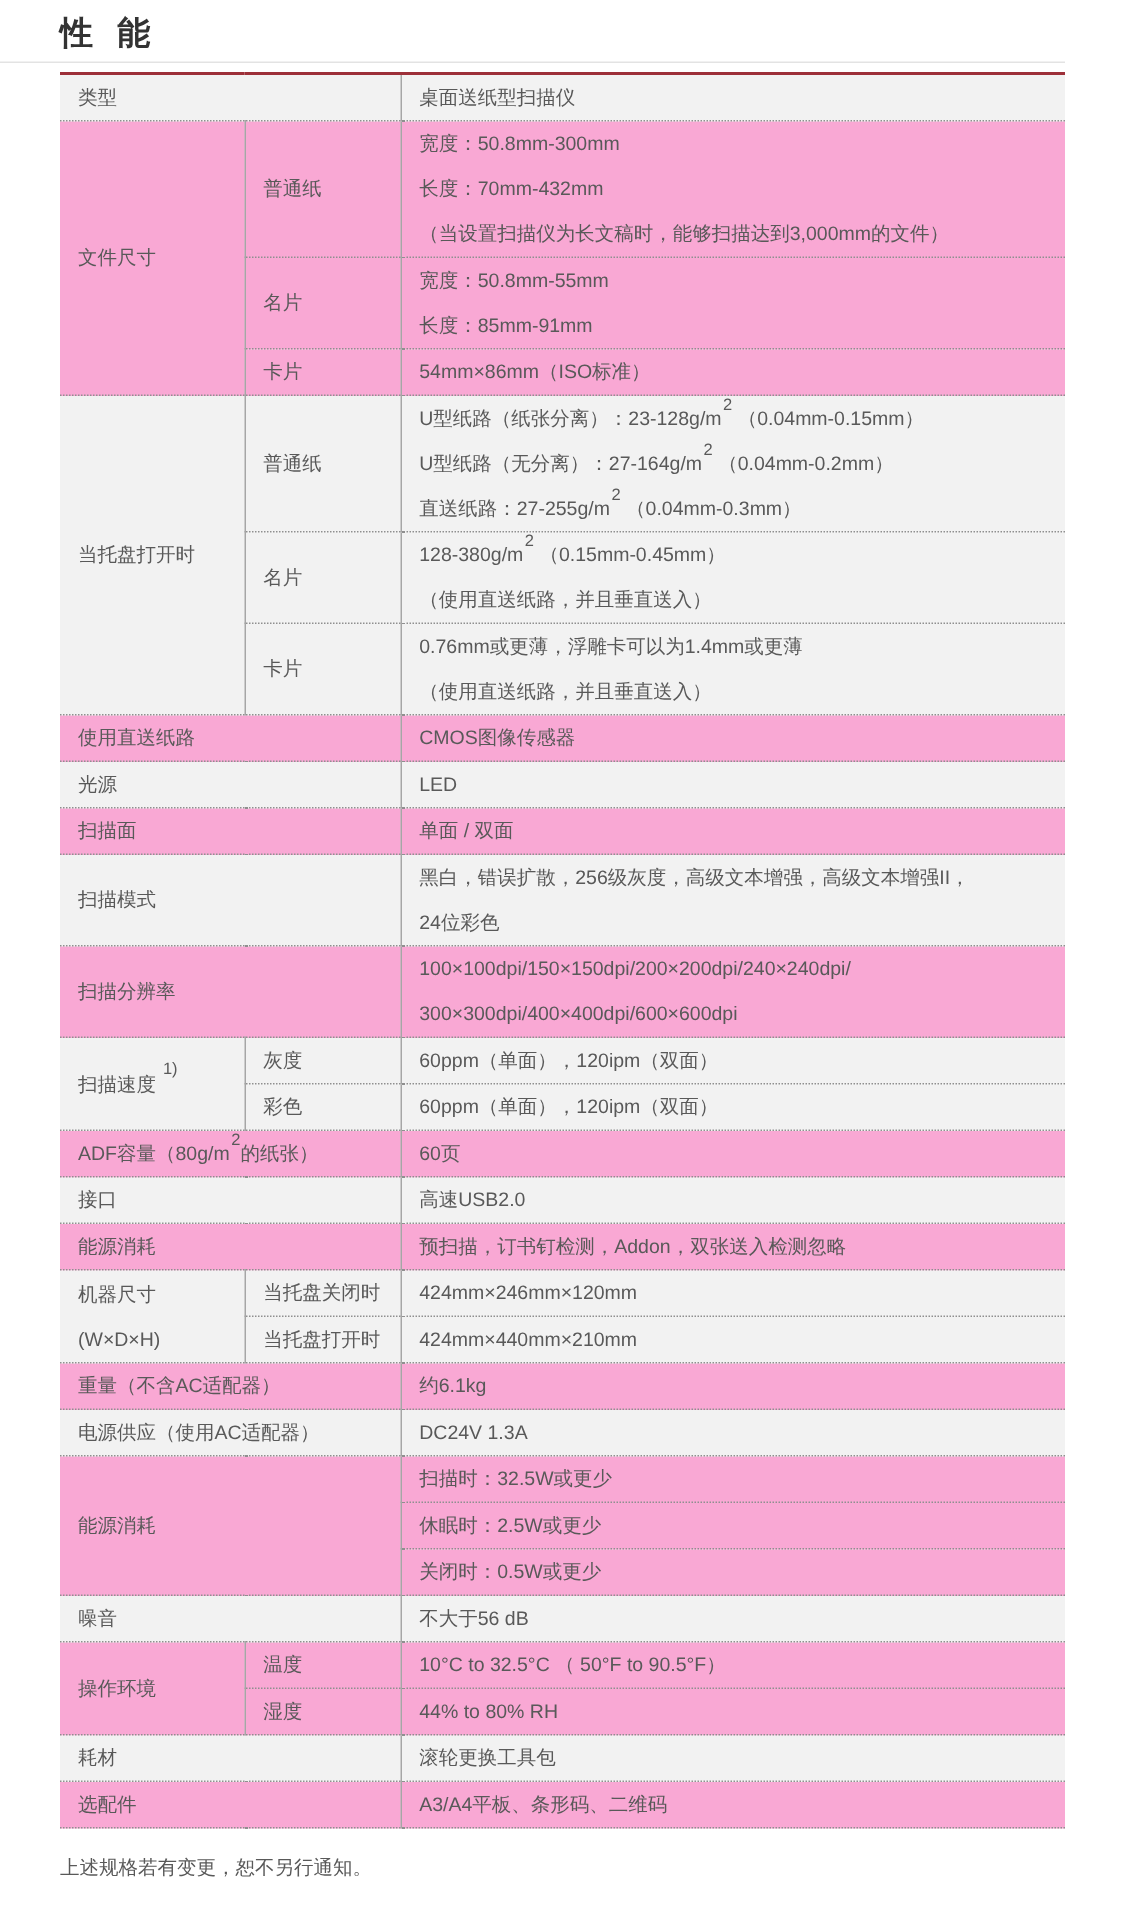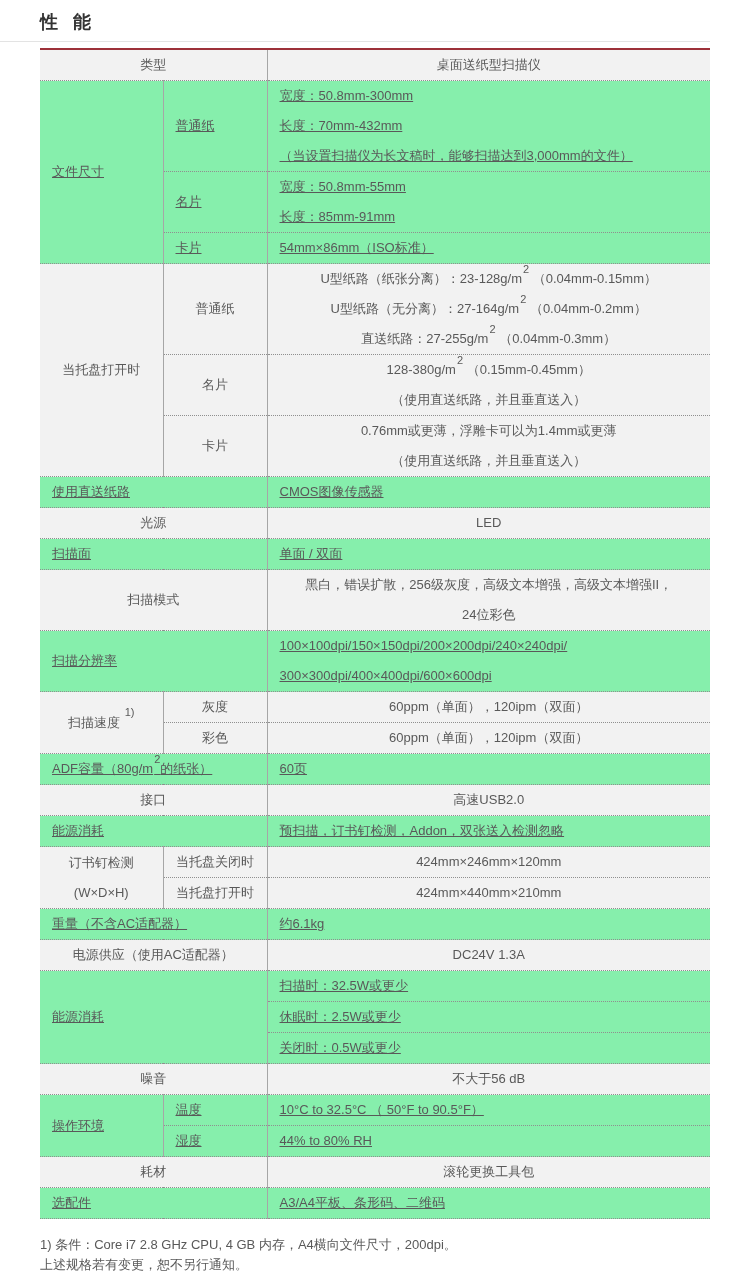--- a/index.html
+++ b/index.html
@@ -18,7 +18,7 @@
   }
   .page{padding-top:8px;}
   h1.title{
-    margin:0 0 0 40px;font-size:18px;line-height:28px;font-weight:bold;
+    margin:0 0 0 40px;font-size:22px;line-height:28px;font-weight:bold;
     color:#333333;letter-spacing:5px;
   }
   .title-rule{height:1px;background:#e3e3e3;margin:5px 40px 0 0;}

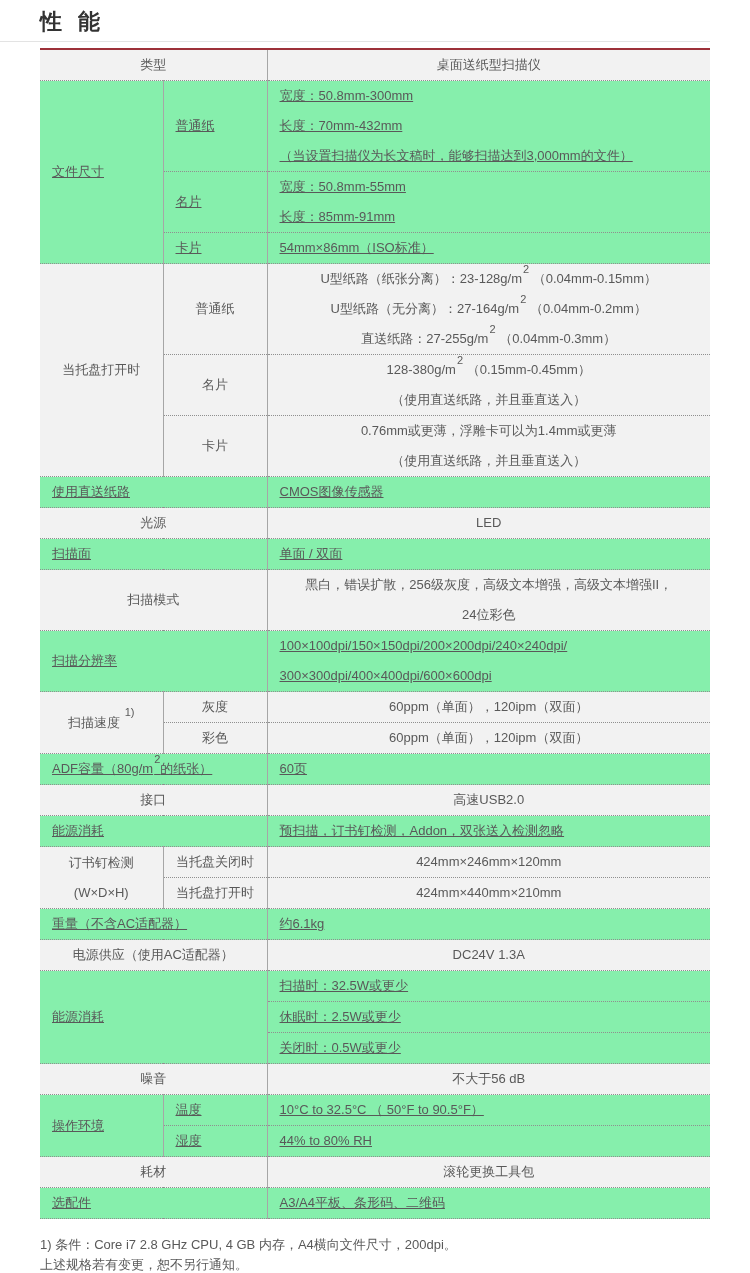--- a/index.html
+++ b/index.html
@@ -36,7 +36,7 @@
     padding:0;vertical-align:middle;
     font-size:13px;color:var(--txt);
   }
-  tr.g td{background:var(--alt-bg);text-align:center;}
+  tr.g td{background:var(--alt-bg);}
   tr.w td{background:#86efac;text-decoration:underline;}
   td.cr{border-right:1px solid var(--vline);}
   .line{padding:7px 12px;line-height:16px;white-space:nowrap;}

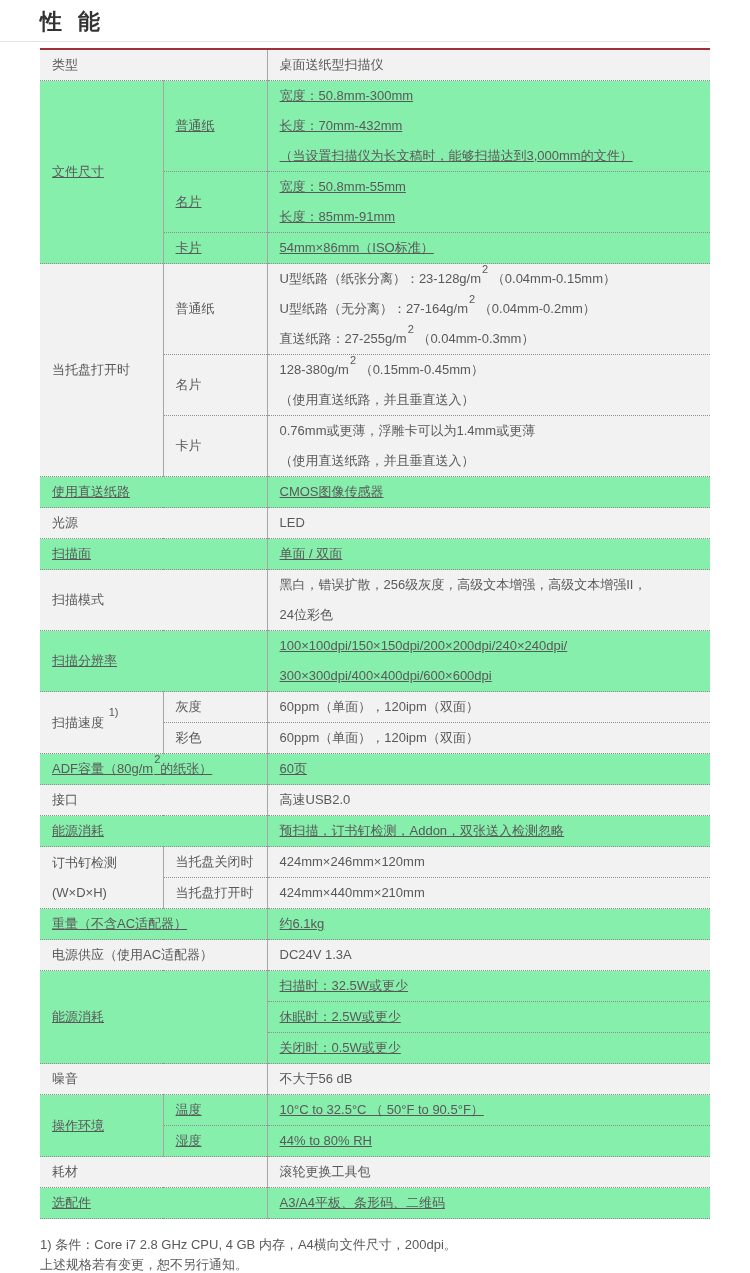--- a/index.html
+++ b/index.html
@@ -37,7 +37,7 @@
     font-size:13px;color:var(--txt);
   }
   tr.g td{background:var(--alt-bg);}
-  tr.w td{background:#86efac;text-decoration:underline;}
+  tr.w td{background:#f9a8d4;}
   td.cr{border-right:1px solid var(--vline);}
   .line{padding:7px 12px;line-height:16px;white-space:nowrap;}
   sup{

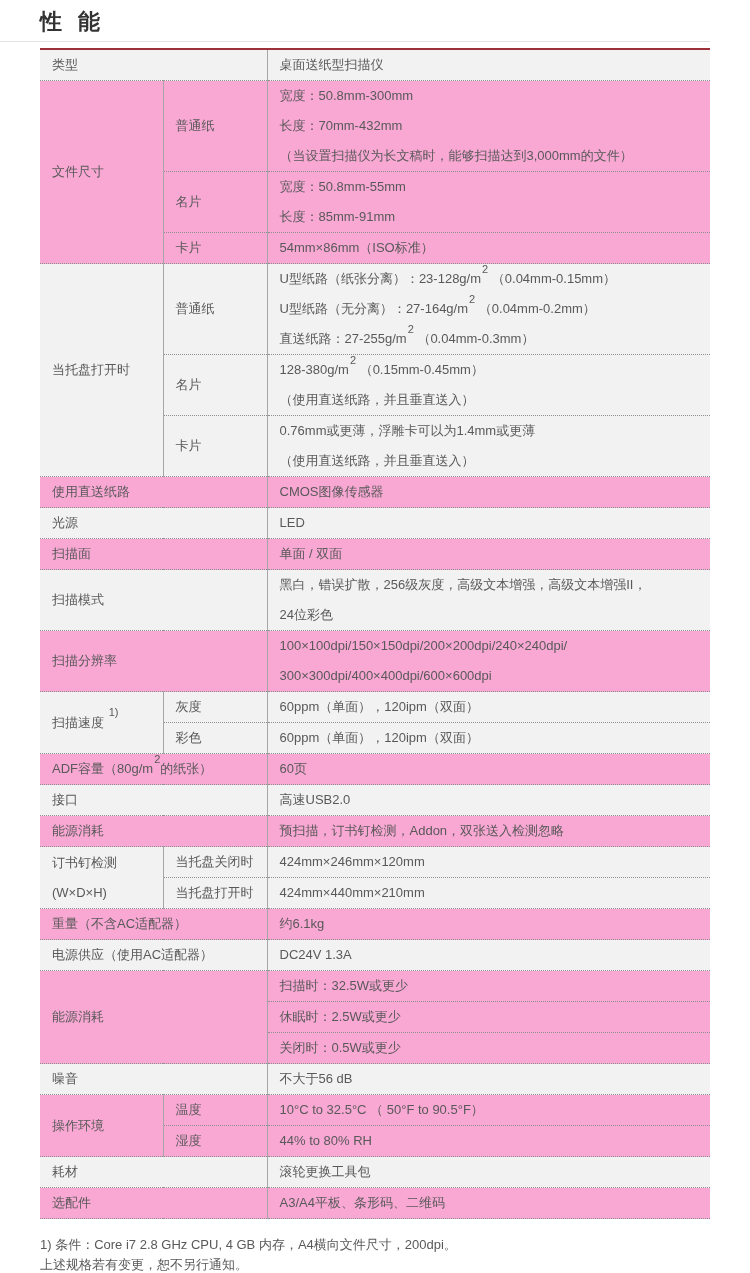--- a/index.html
+++ b/index.html
@@ -231,7 +231,7 @@
 
       <tr class="g">
         <td rowspan="2" class="cr">
-          <div class="line">订书钉检测</div>
+          <div class="line">机器尺寸</div>
           <div class="line">(W×D×H)</div>
         </td>
         <td class="cr">

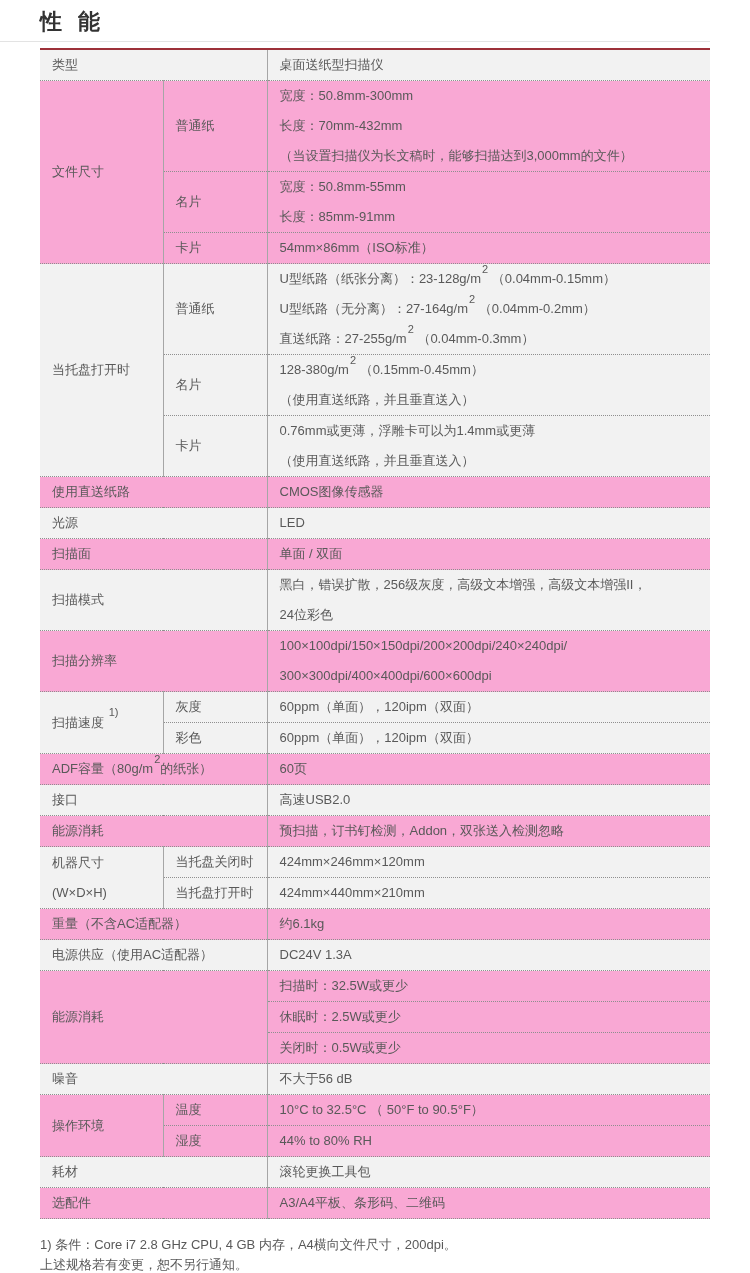--- a/index.html
+++ b/index.html
@@ -338,7 +338,6 @@
   </table>
 
   <div class="footnotes">
-    <div>1) 条件：Core i7 2.8 GHz CPU, 4 GB 内存，A4横向文件尺寸，200dpi。</div>
     <div>上述规格若有变更，恕不另行通知。</div>
   </div>
 

